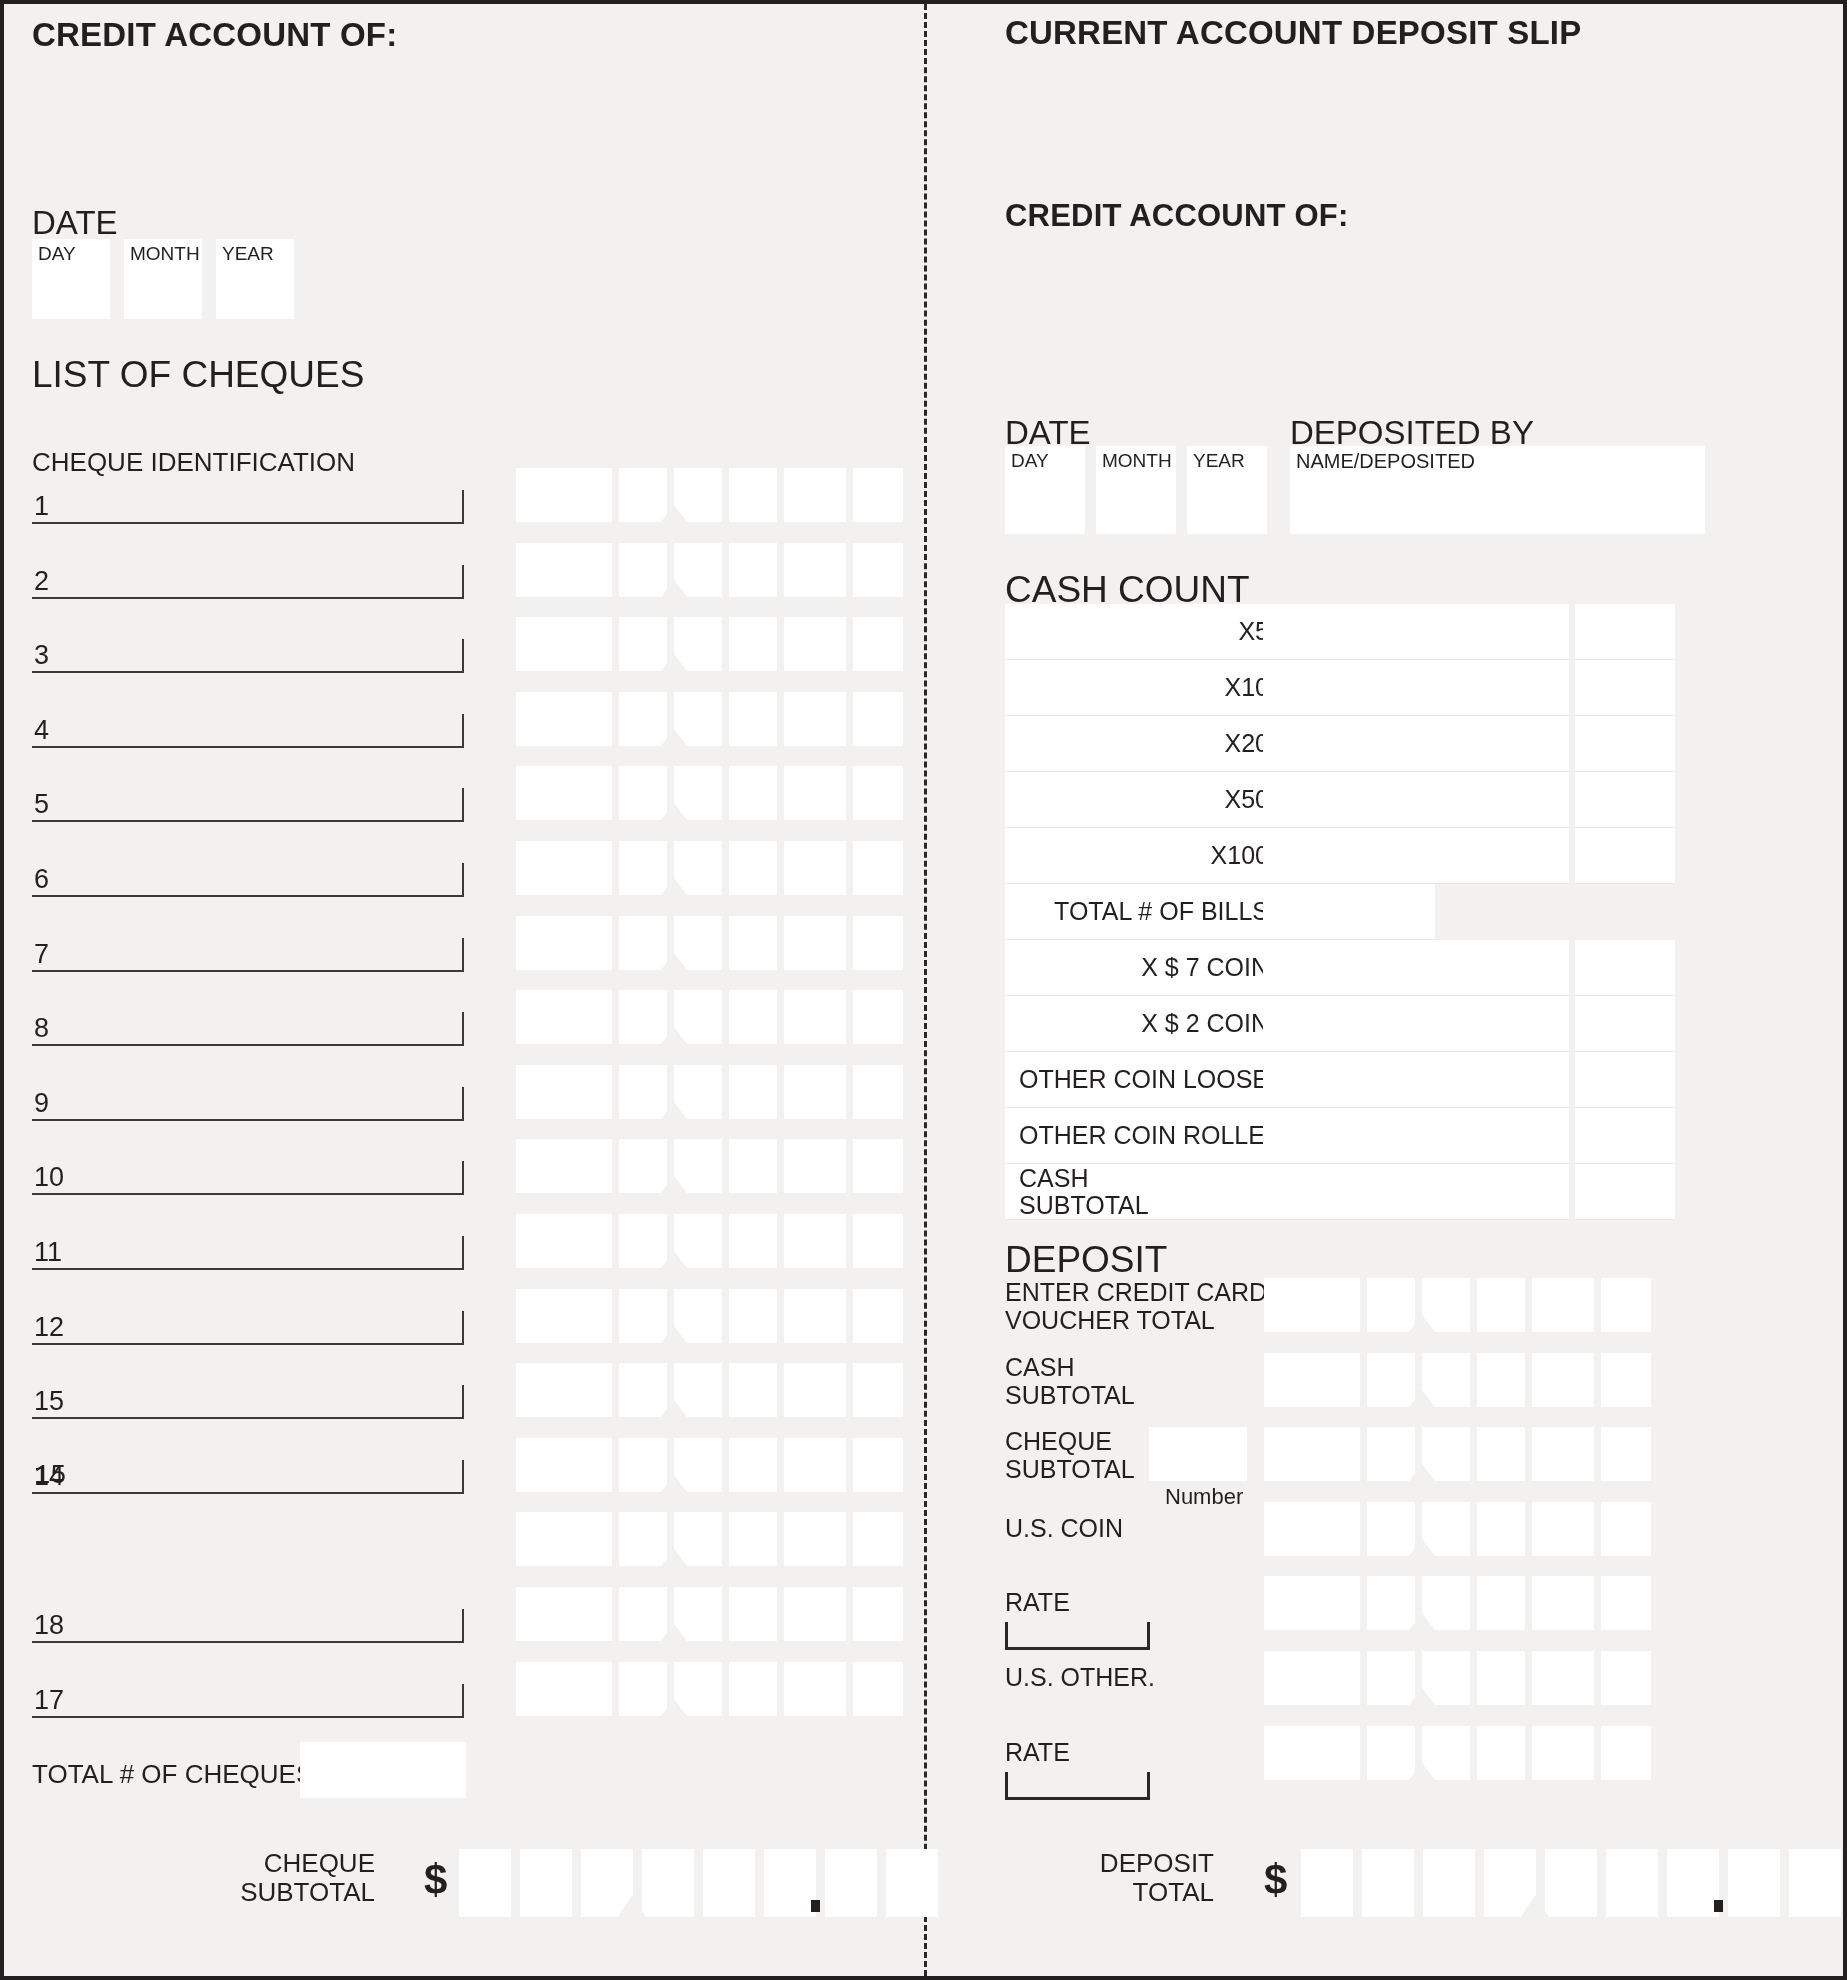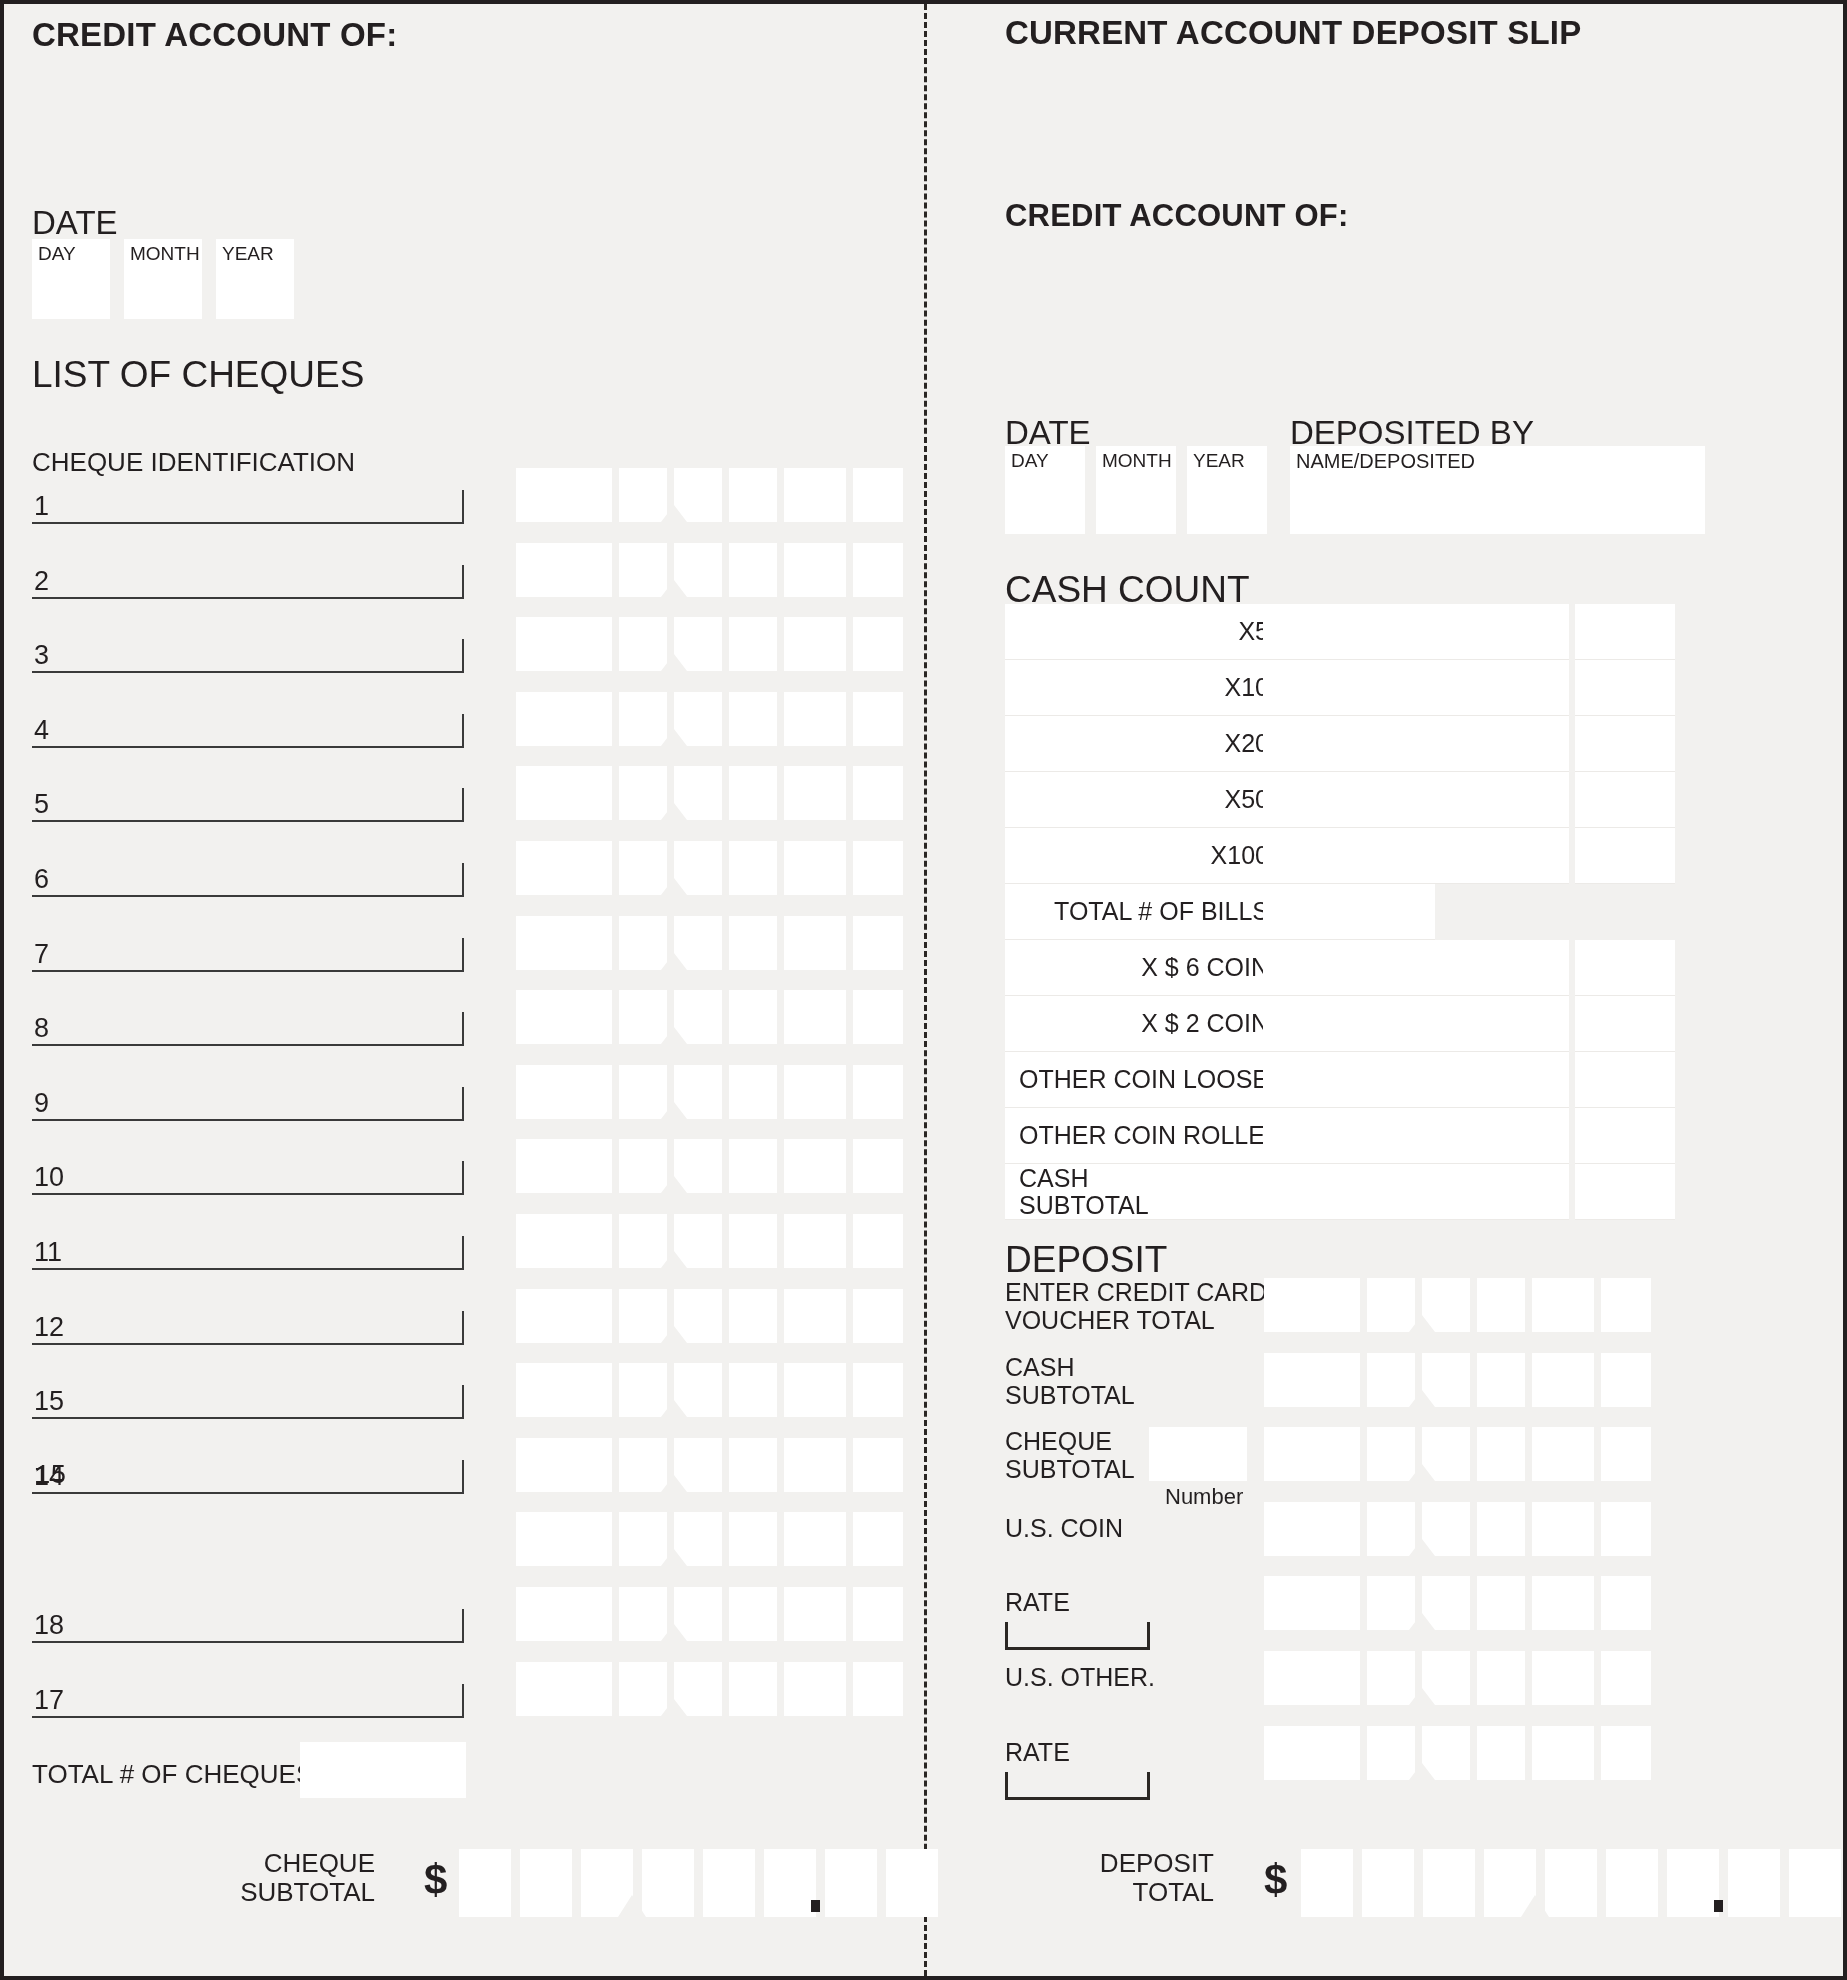--- a/index.html
+++ b/index.html
@@ -562,7 +562,7 @@
         <div class="cc-right" style="left: 596px; top: 824px; width: 100px; height: 56px;"></div>
         <div class="cc-lbl" style="left: 26px; top: 880px; width: 278px; height: 56px;">TOTAL # OF BILLS</div>
         <div class="cc-mid" style="left: 284px; top: 880px; width: 172px; height: 56px;"></div>
-        <div class="cc-lbl" style="left: 26px; top: 936px; width: 278px; height: 56px;">X $ 6 COIN</div>
+        <div class="cc-lbl" style="left: 26px; top: 936px; width: 278px; height: 56px;">X $ 7 COIN</div>
         <div class="cc-mid" style="left: 284px; top: 936px; width: 306px; height: 56px;"></div>
         <div class="cc-right" style="left: 596px; top: 936px; width: 100px; height: 56px;"></div>
         <div class="cc-lbl" style="left: 26px; top: 992px; width: 278px; height: 56px;">X $ 2 COIN</div>

